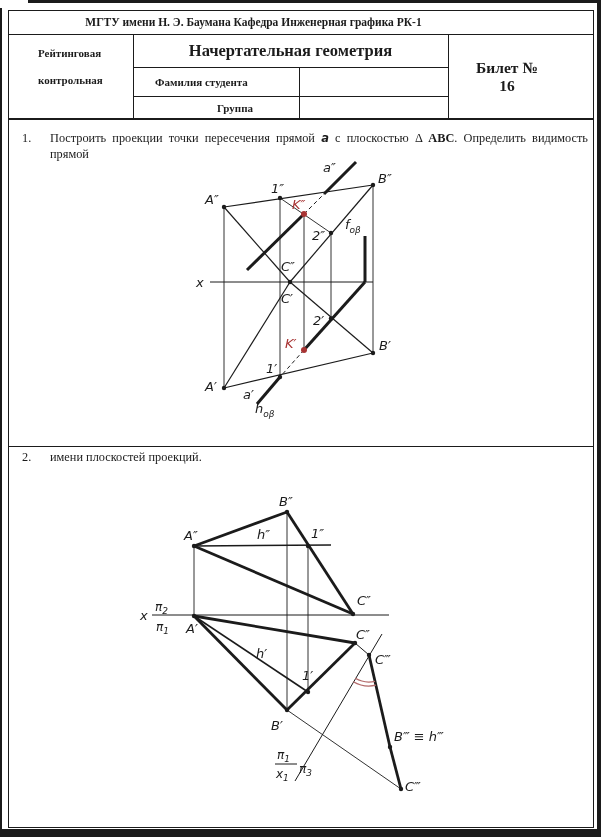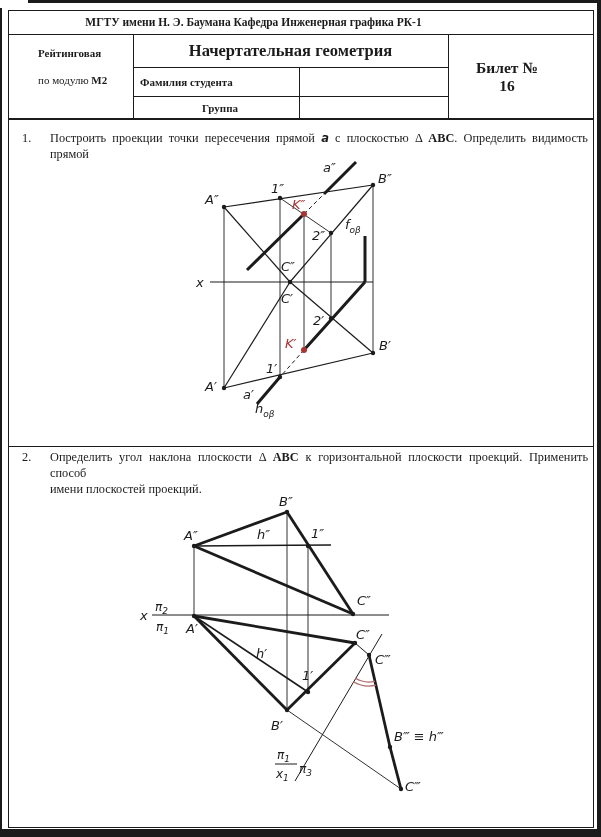--- a/index.html
+++ b/index.html
@@ -51,6 +51,7 @@
 <div class="abs hdr-institute">МГТУ имени Н. Э. Баумана Кафедра Инженерная графика РК-1</div>
 <div class="abs cell-left">
   <div>Рейтинговая</div>
+  <div>контрольная</div>
   <div><span class="reg">по модулю </span><span>М2</span></div>
 </div>
 <div class="abs subject">Начертательная геометрия</div>

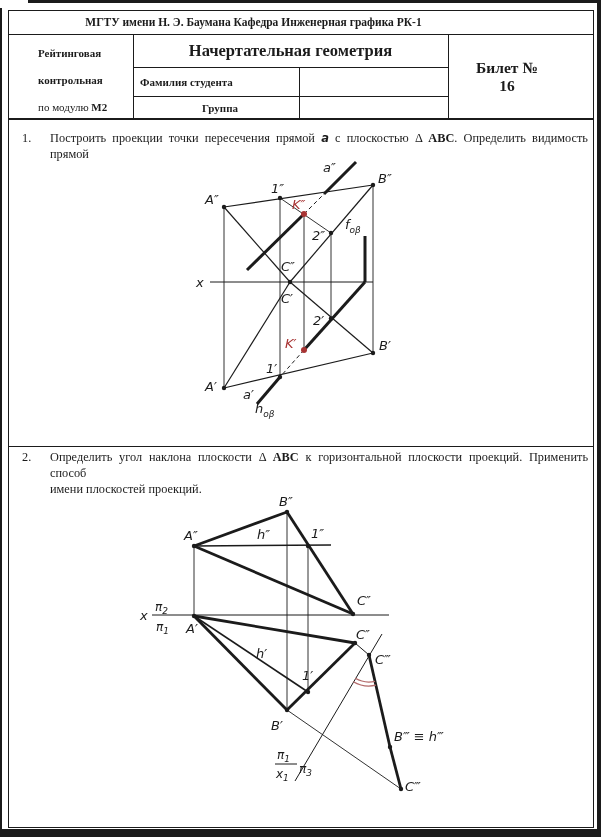--- a/index.html
+++ b/index.html
@@ -15,7 +15,7 @@
   .cell-left .reg{font-weight:normal;}
   .subject{left:133px;top:34px;width:315px;height:33px;line-height:33px;
       text-align:center;font-weight:bold;font-size:16.5px;}
-  .formlabel{font-weight:bold;font-size:11px;}
+  .formlabel{font-weight:bold;font-size:11px;margin-left:15px;}
   .fam{left:140px;top:67px;width:160px;height:29px;line-height:30px;}
   .grp{left:140px;top:96px;width:160px;height:23px;line-height:24px;text-align:center;}
   .billet{left:448px;top:34px;width:118px;height:85px;display:flex;flex-direction:column;

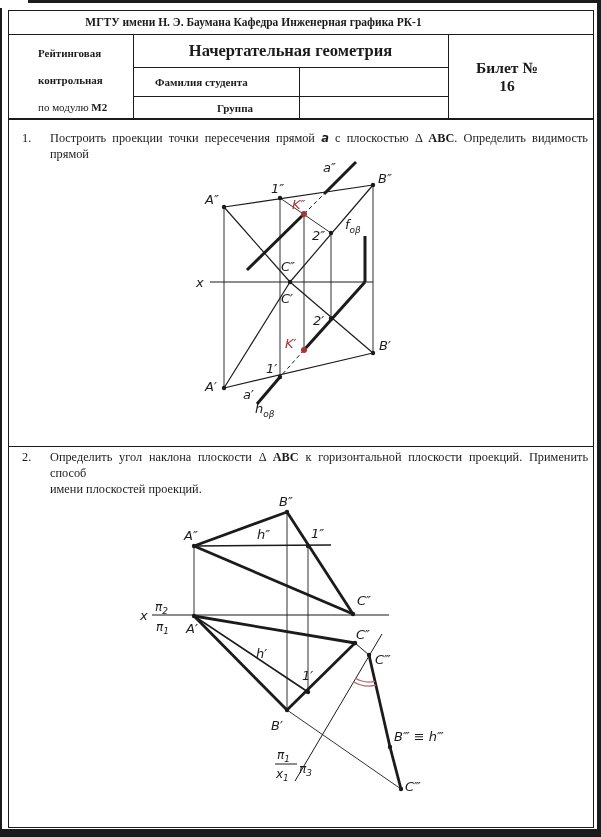--- a/index.html
+++ b/index.html
@@ -52,7 +52,6 @@
 <div class="abs cell-left">
   <div>Рейтинговая</div>
   <div>контрольная</div>
-  <div><span class="reg">по модулю </span><span>М2</span></div>
 </div>
 <div class="abs subject">Начертательная геометрия</div>
 <div class="abs formlabel fam">Фамилия студента</div>

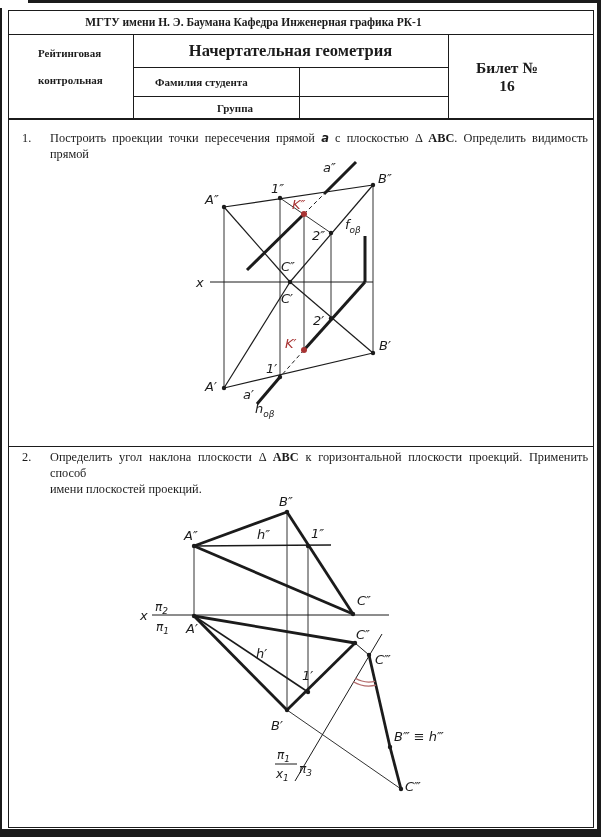--- a/index.html
+++ b/index.html
@@ -68,7 +68,6 @@
 
 <div class="pnum" style="left:22px;top:450px;">2.</div>
 <div class="ptext" style="top:450px;">
-  <div class="l1"><span>Определить угол наклона плоскости Δ </span><span class="seg-bold">АВС</span><span> к горизонтальной плоскости проекций. Применить способ</span></div>
   <div class="l2"><span>имени плоскостей проекций.</span></div>
 </div>
 

